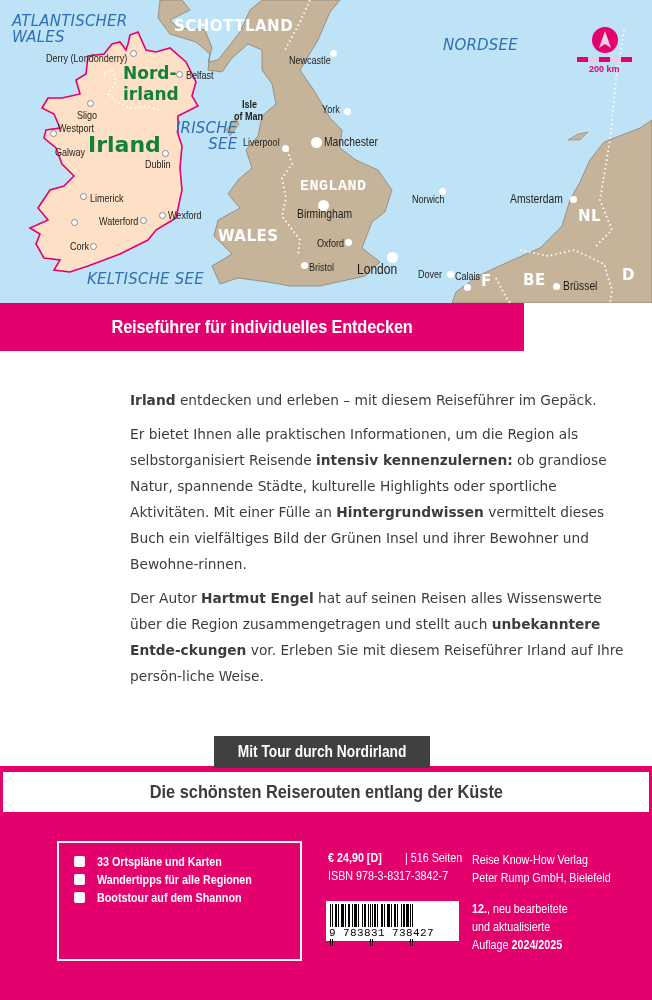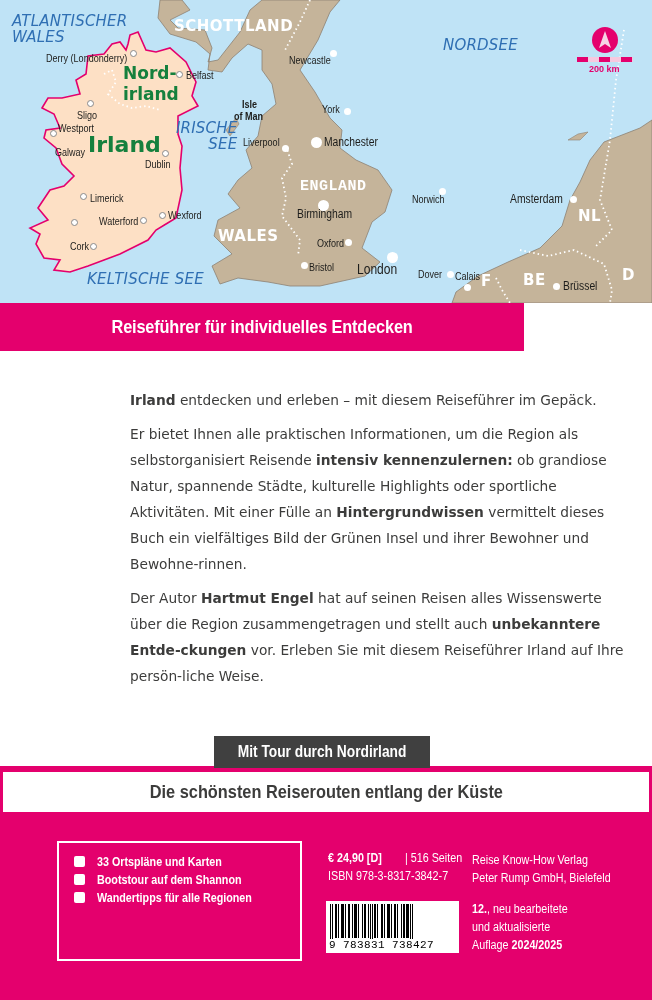--- a/index.html
+++ b/index.html
@@ -199,11 +199,11 @@
   </div>
   <div class="feature">
     <span class="box"></span>
-    <span class="txt">Bootstour auf dem Shannon</span>
+    <span class="txt">Wandertipps für alle Regionen</span>
   </div>
   <div class="feature">
     <span class="box"></span>
-    <span class="txt">Wandertipps für alle Regionen</span>
+    <span class="txt">Bootstour auf dem Shannon</span>
   </div>
 </div>
 

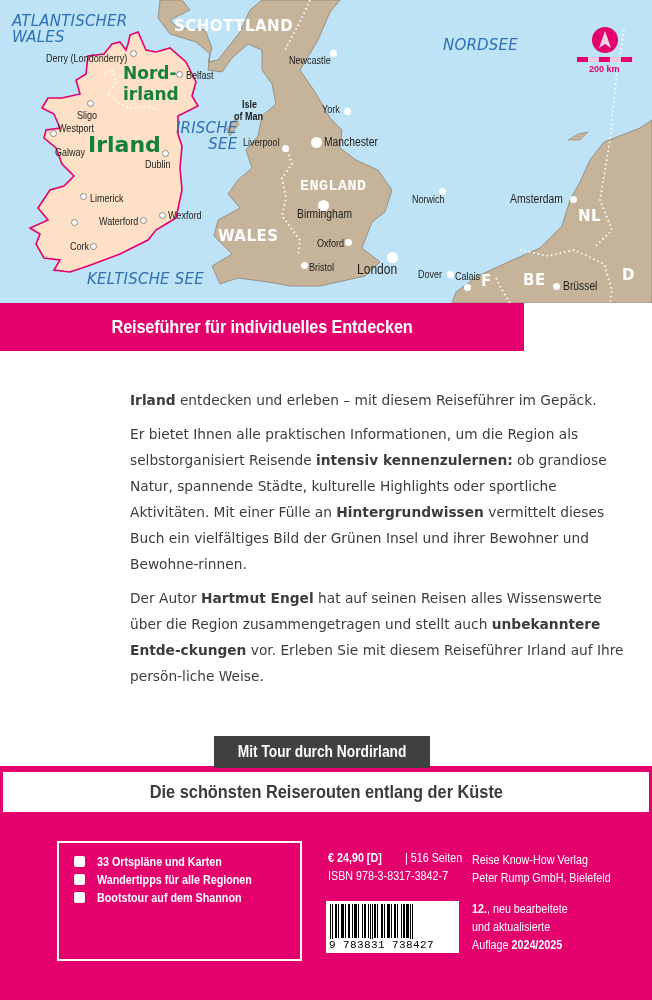--- a/index.html
+++ b/index.html
@@ -57,7 +57,7 @@
   .edition { position: absolute; left: 472px; top: 900px; color: #fff; font-size: 12.5px; line-height: 18px; transform: scaleX(0.86); transform-origin: left top; white-space: nowrap; }
   .edition b { font-weight: bold; }
 
-  .barcode { position: absolute; left: 326px; top: 901px; width: 133px; height: 52px; background: #fff; padding: 3px 4px 0 4px; }
+  .barcode { position: absolute; left: 326px; top: 901px; width: 133px; height: 40px; background: #fff; padding: 3px 4px 0 4px; }
   .bars { display: flex; align-items: flex-start; height: 34px; }
   .bars i { display: block; background: #000; height: 34px; }
   .bars i.gap { background: transparent; }

